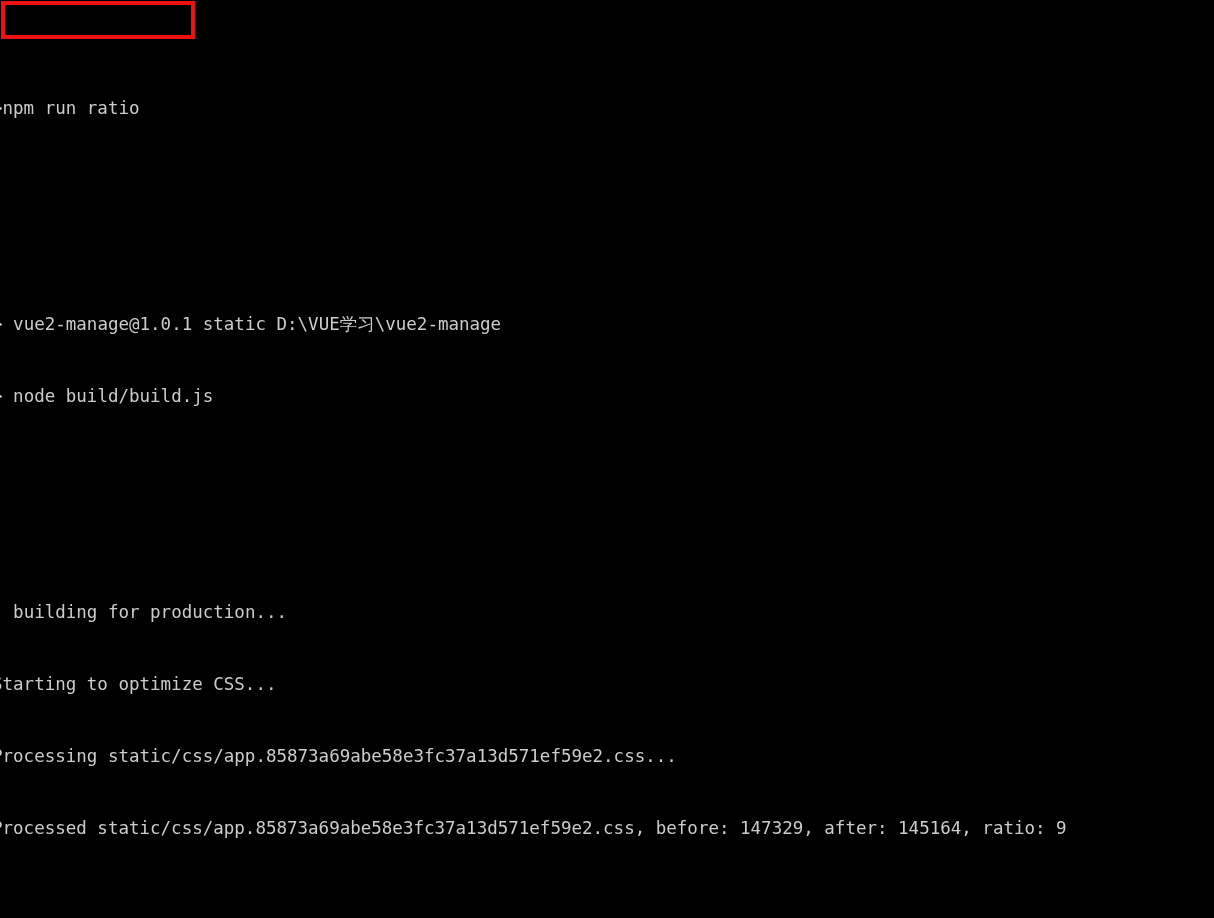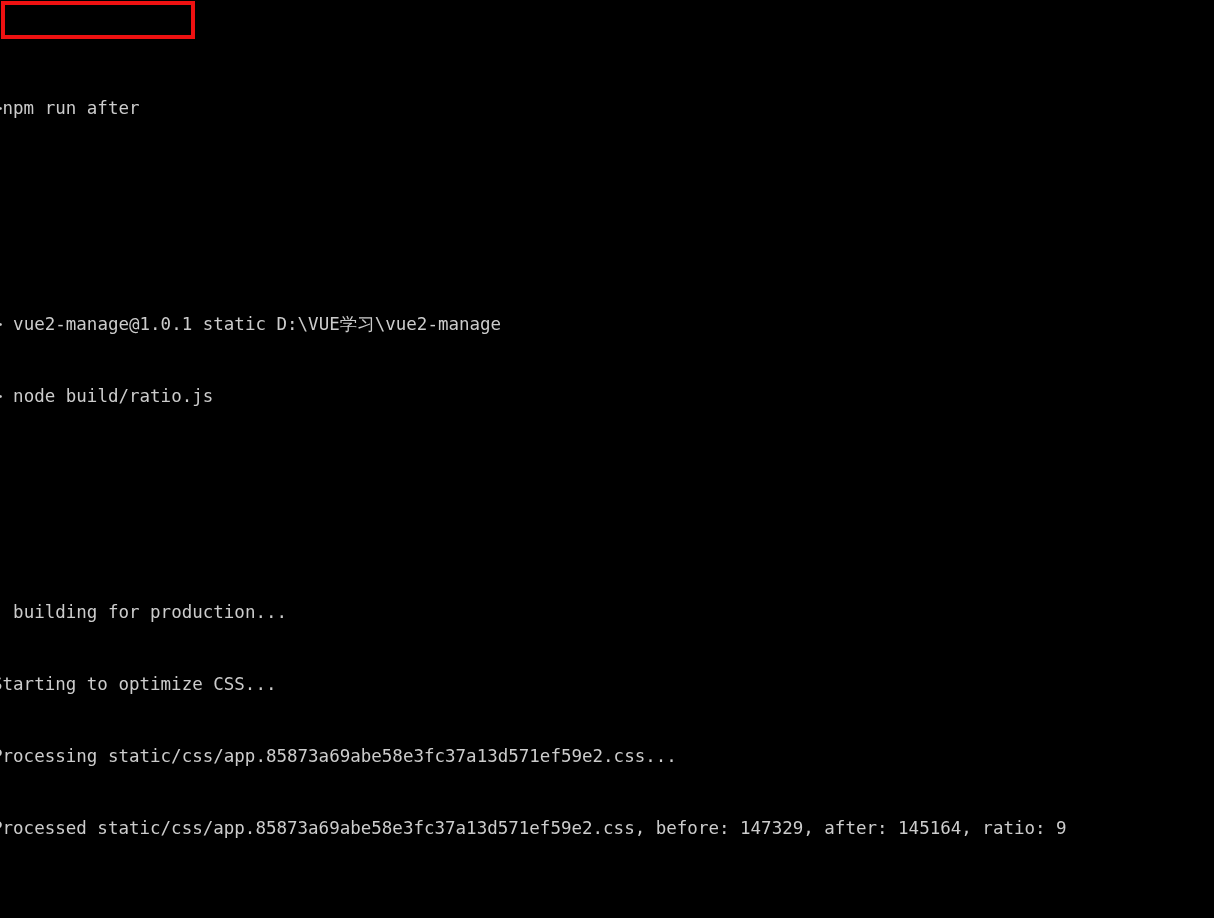--- a/index.html
+++ b/index.html
@@ -55,7 +55,7 @@
   <div id="screen">
 
     
-    <div class="line c-white"><span class="c-prompt">&gt;</span><span>npm run after</span></div>
+    <div class="line c-white"><span class="c-prompt">&gt;</span><span>npm run ratio</span></div>
 
     <div class="line"> </div>
 

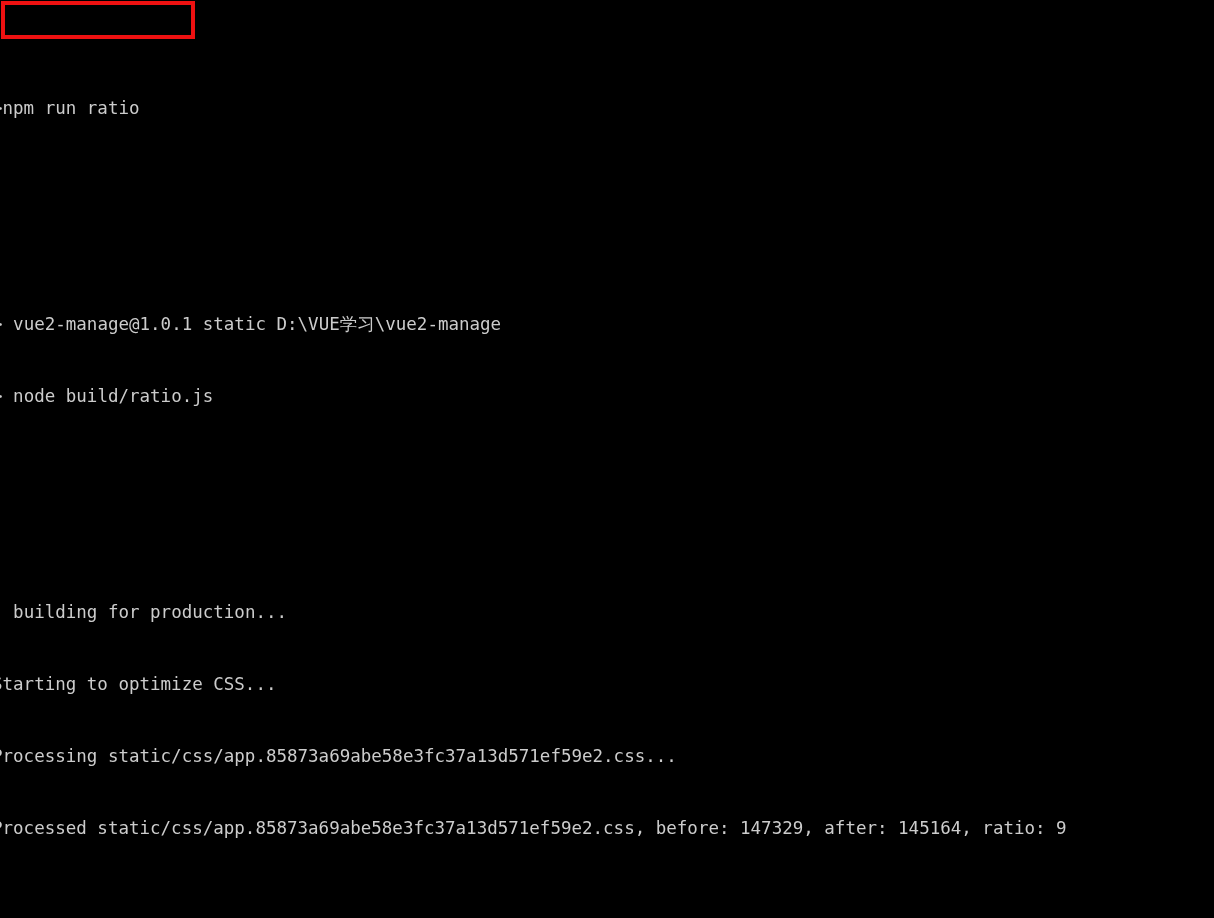--- a/index.html
+++ b/index.html
@@ -61,7 +61,7 @@
 
     
     <div class="line c-white"><span>&gt;</span> <span>vue2-manage@1.0.1 static D:\VUE学习\vue2-manage</span></div>
-    <div class="line c-white"><span>&gt;</span> <span>node build/ratio.js</span></div>
+    <div class="line c-white"><span>&gt;</span> <span>node build/build.js</span></div>
 
     <div class="line"> </div>
 

